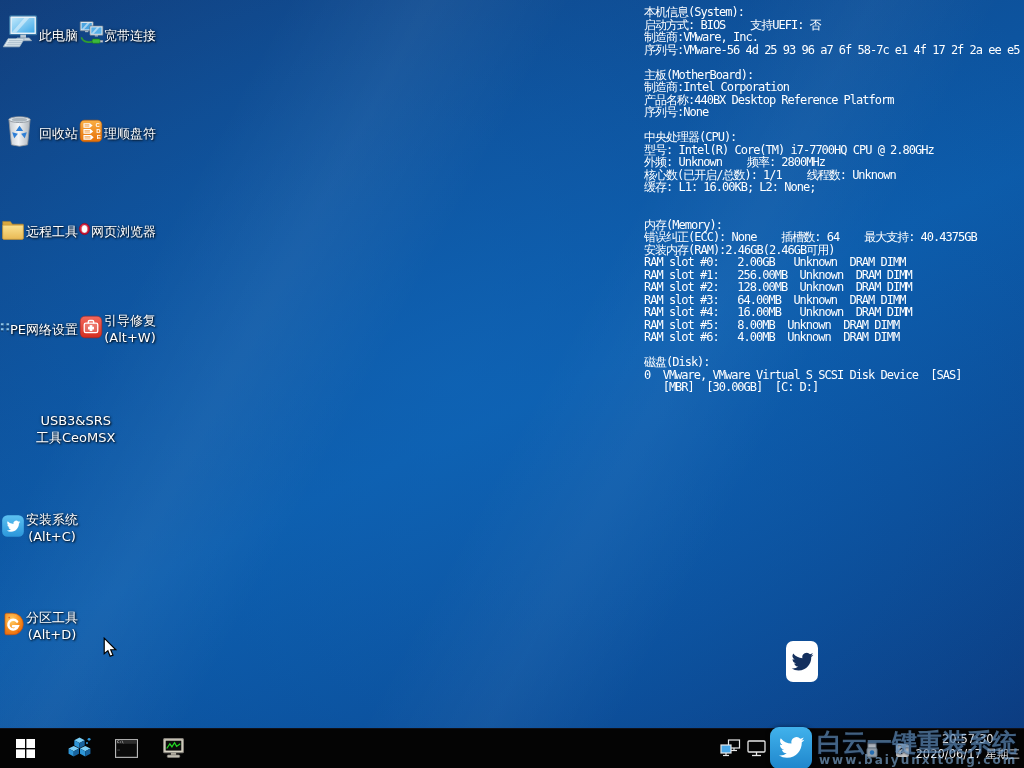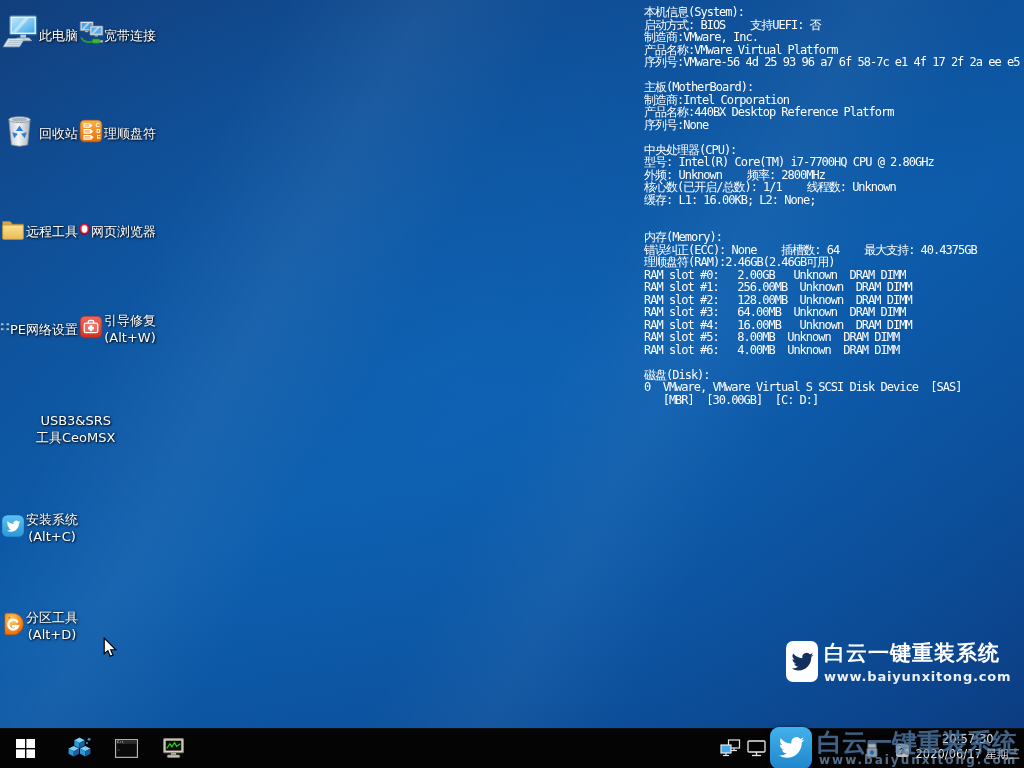--- a/index.html
+++ b/index.html
@@ -325,7 +325,6 @@
       <div class="info-line">本机信息(System):</div>
       <div class="info-line">启动方式: BIOS    支持UEFI: 否</div>
       <div class="info-line">制造商:VMware, Inc.</div>
-      <div class="info-line">产品名称:VMware Virtual Platform</div>
       <div class="info-line">序列号:VMware-56 4d 25 93 96 a7 6f 58-7c e1 4f 17 2f 2a ee e5</div>
       <div class="info-line"></div>
       <div class="info-line">主板(MotherBoard):</div>

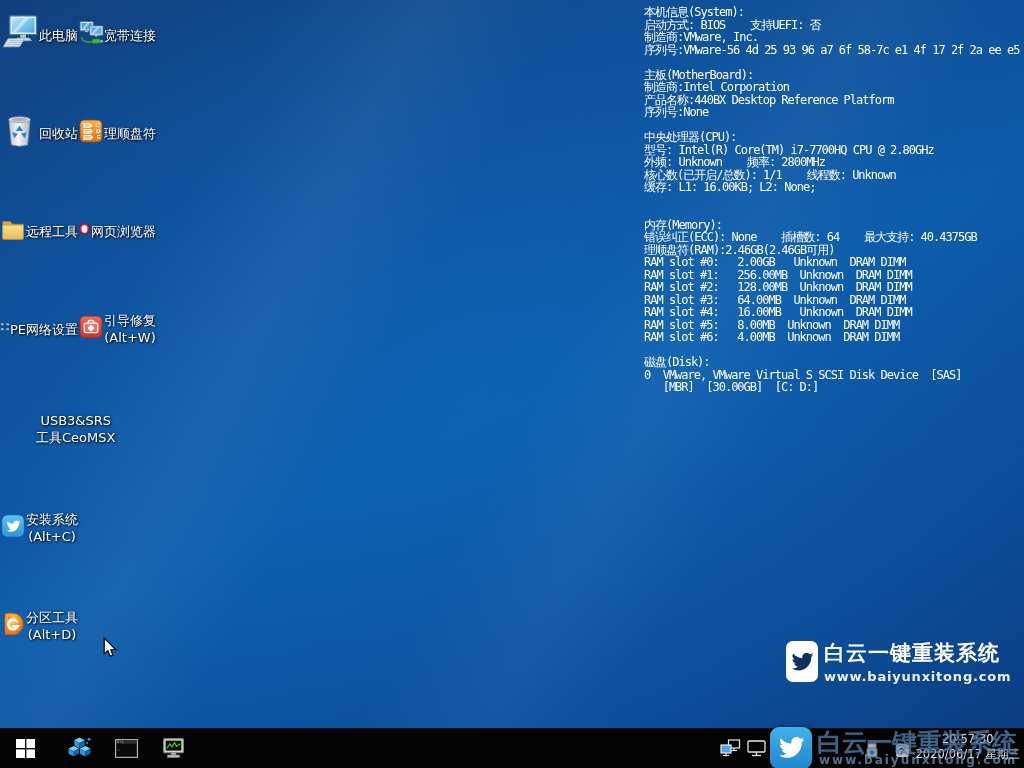--- a/index.html
+++ b/index.html
@@ -341,7 +341,7 @@
       <div class="info-line"></div>
       <div class="info-line">内存(Memory):</div>
       <div class="info-line">错误纠正(ECC): None    插槽数: 64    最大支持: 40.4375GB</div>
-      <div class="info-line">理顺盘符(RAM):2.46GB(2.46GB可用)</div>
+      <div class="info-line">安装内存(RAM):2.46GB(2.46GB可用)</div>
       <div class="info-line">RAM slot #0:   2.00GB   Unknown  DRAM DIMM</div>
       <div class="info-line">RAM slot #1:   256.00MB  Unknown  DRAM DIMM</div>
       <div class="info-line">RAM slot #2:   128.00MB  Unknown  DRAM DIMM</div>

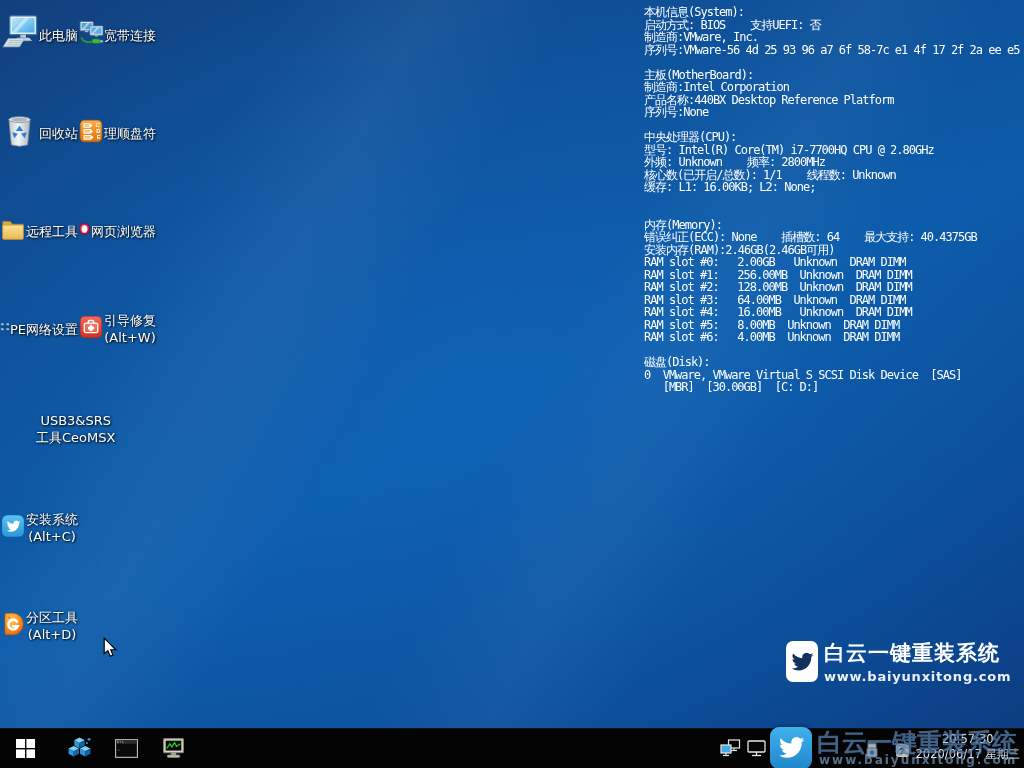--- a/index.html
+++ b/index.html
@@ -360,10 +360,6 @@
       <svg viewBox="0 0 24 24">
           <path fill="#14305e" d="M23.44 4.83c-.8.37-1.66.62-2.56.73a4.47 4.47 0 0 0 1.96-2.47 8.93 8.93 0 0 1-2.83 1.08 4.46 4.46 0 0 0-7.6 4.07A12.66 12.66 0 0 1 3.22 3.58a4.46 4.46 0 0 0 1.38 5.95 4.43 4.43 0 0 1-2.02-.56v.06a4.46 4.46 0 0 0 3.58 4.37 4.47 4.47 0 0 1-2.01.08 4.46 4.46 0 0 0 4.17 3.1A8.95 8.95 0 0 1 1.7 18.42 12.63 12.63 0 0 0 8.54 20.4c8.2 0 12.7-6.8 12.7-12.7l-.01-.58a9.07 9.07 0 0 0 2.21-2.29z"></path>
         </svg>
-    </span>
-    <span class="wm-text">
-      <span class="wm-title">白云一键重装系统</span>
-      <span class="wm-url">www.baiyunxitong.com</span>
     </span>
   </div>
 

